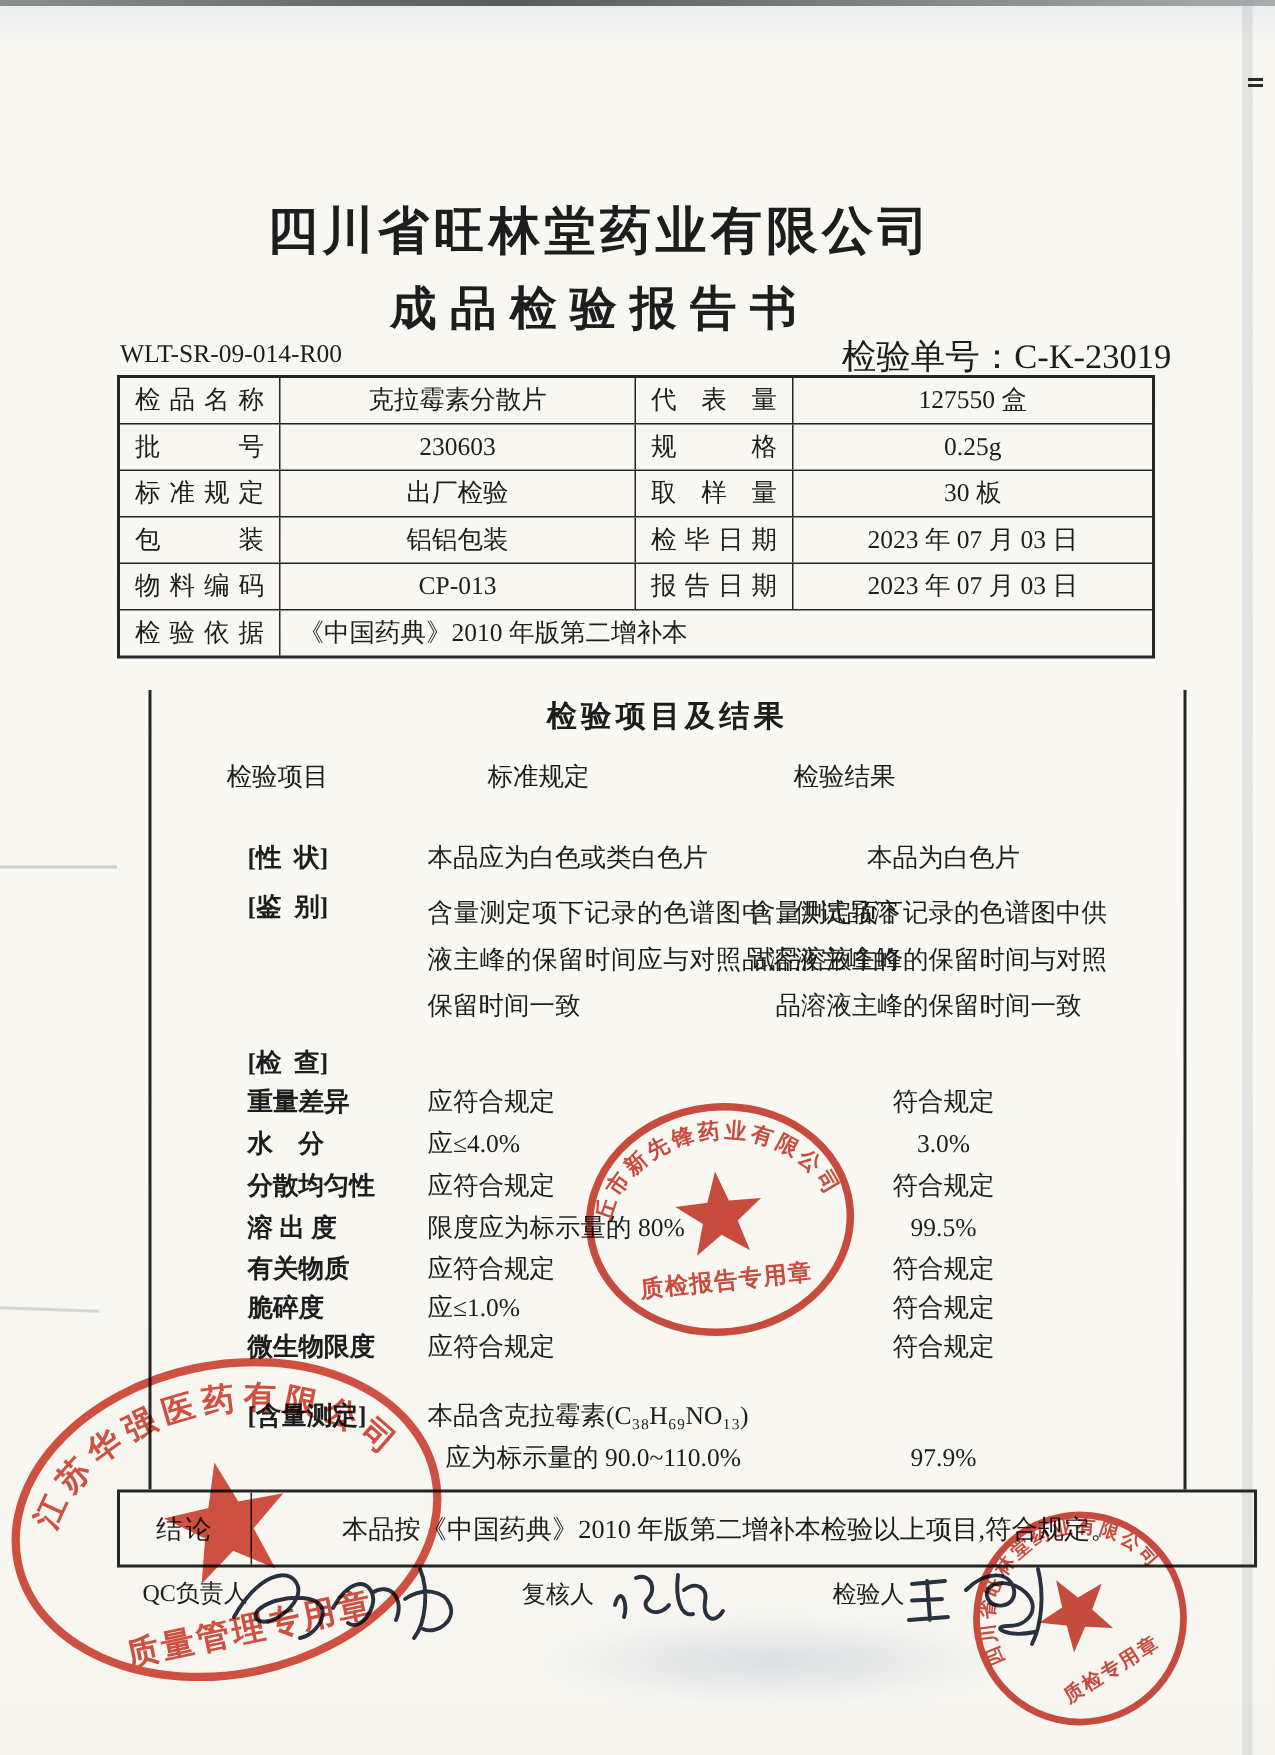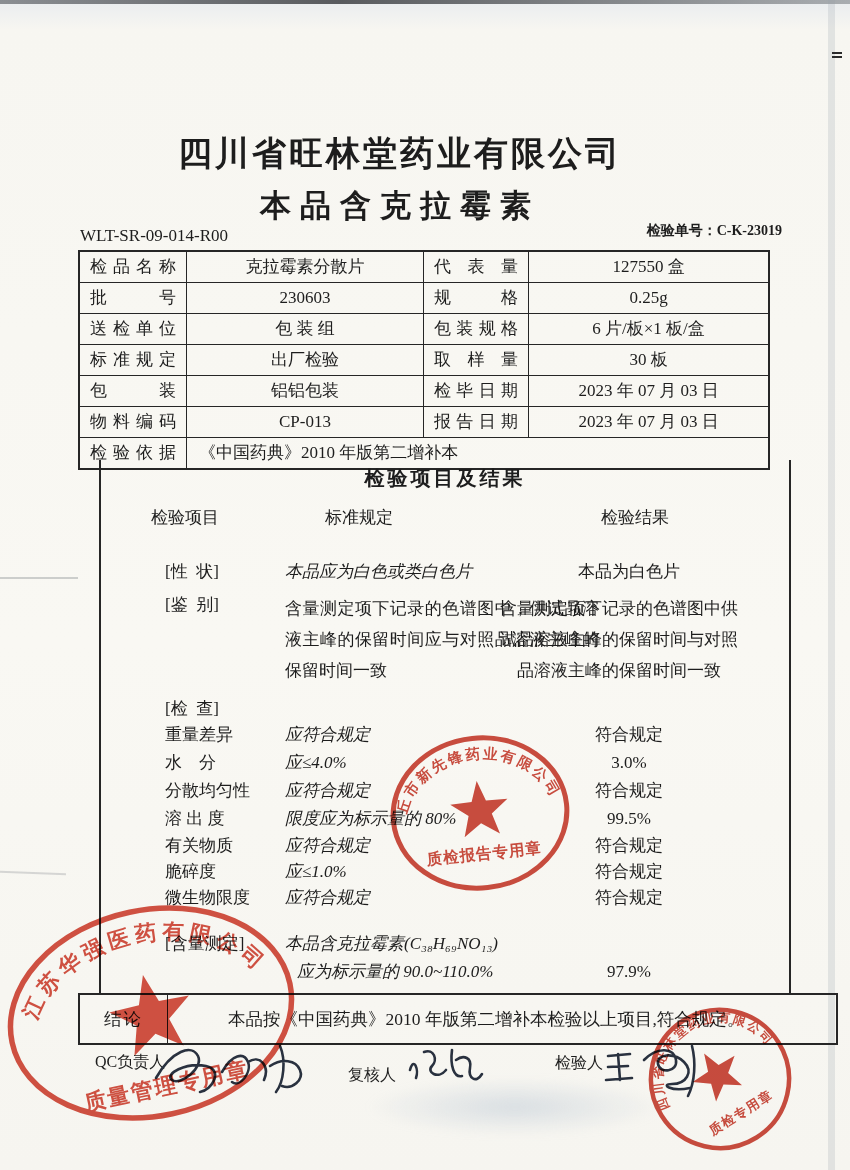--- a/index.html
+++ b/index.html
@@ -74,7 +74,7 @@
   <div class="bottom-smudge"></div>
 
   <div class="company">四川省旺林堂药业有限公司</div>
-  <div class="report-title">本品含克拉霉素</div>
+  <div class="report-title">成品检验报告书</div>
   <div class="doc-code">WLT-SR-09-014-R00</div>
   <div class="report-no">检验单号：C-K-23019</div>
 

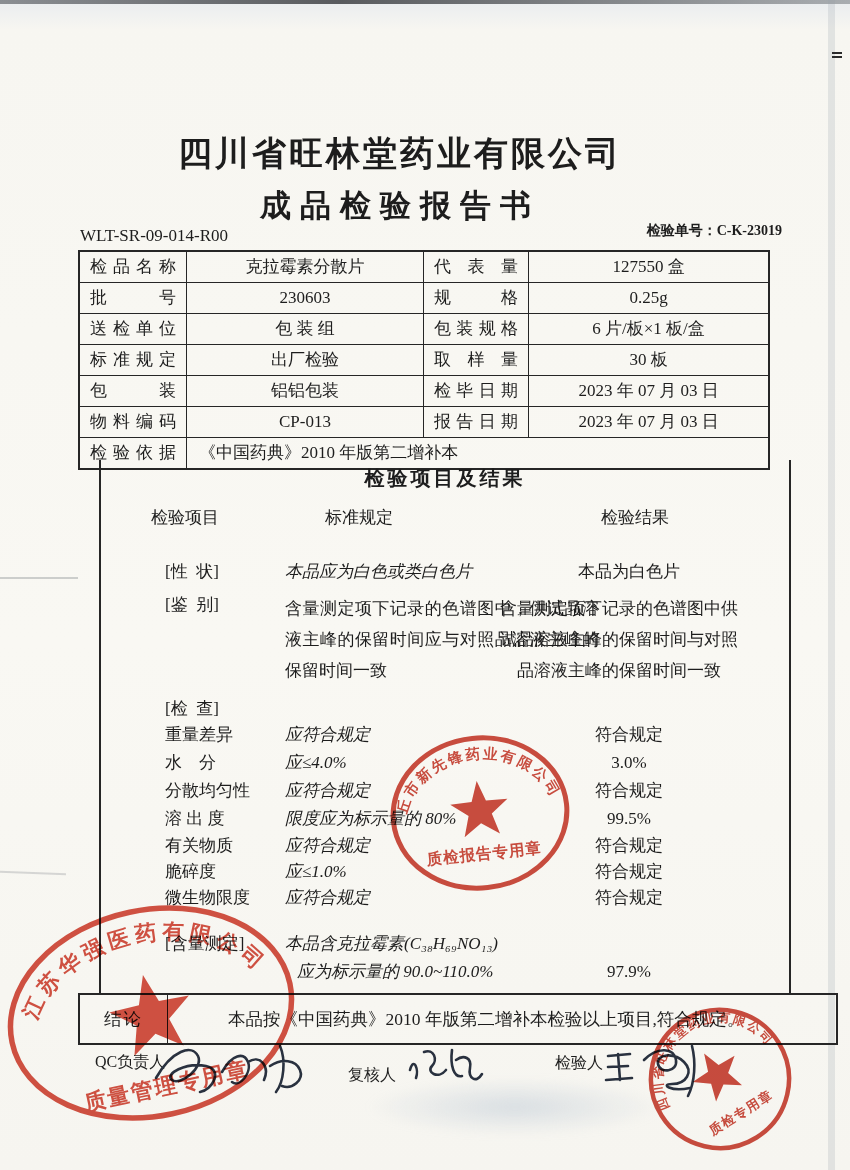--- a/index.html
+++ b/index.html
@@ -19,7 +19,7 @@
   .company{position:absolute;top:131px;left:0;width:800px;text-align:center;font-size:34px;font-weight:bold;letter-spacing:3px;}
   .report-title{position:absolute;top:185px;left:0;width:800px;text-align:center;font-size:31px;font-weight:bold;letter-spacing:9px;}
   .doc-code{position:absolute;top:226px;left:80px;font-size:17px;}
-  .report-no{position:absolute;top:222px;left:560px;width:222px;font-size:14px;text-align:right;font-weight:bold;}
+  .report-no{position:absolute;top:222px;left:560px;width:222px;font-size:23px;text-align:center;}
   
   .info-table{position:absolute;left:78px;top:250px;width:692px;border:2px solid #262626;box-sizing:border-box;font-size:17px;}
   .it-row{display:flex;height:30px;border-bottom:1.5px solid #262626;justify-content:center;}

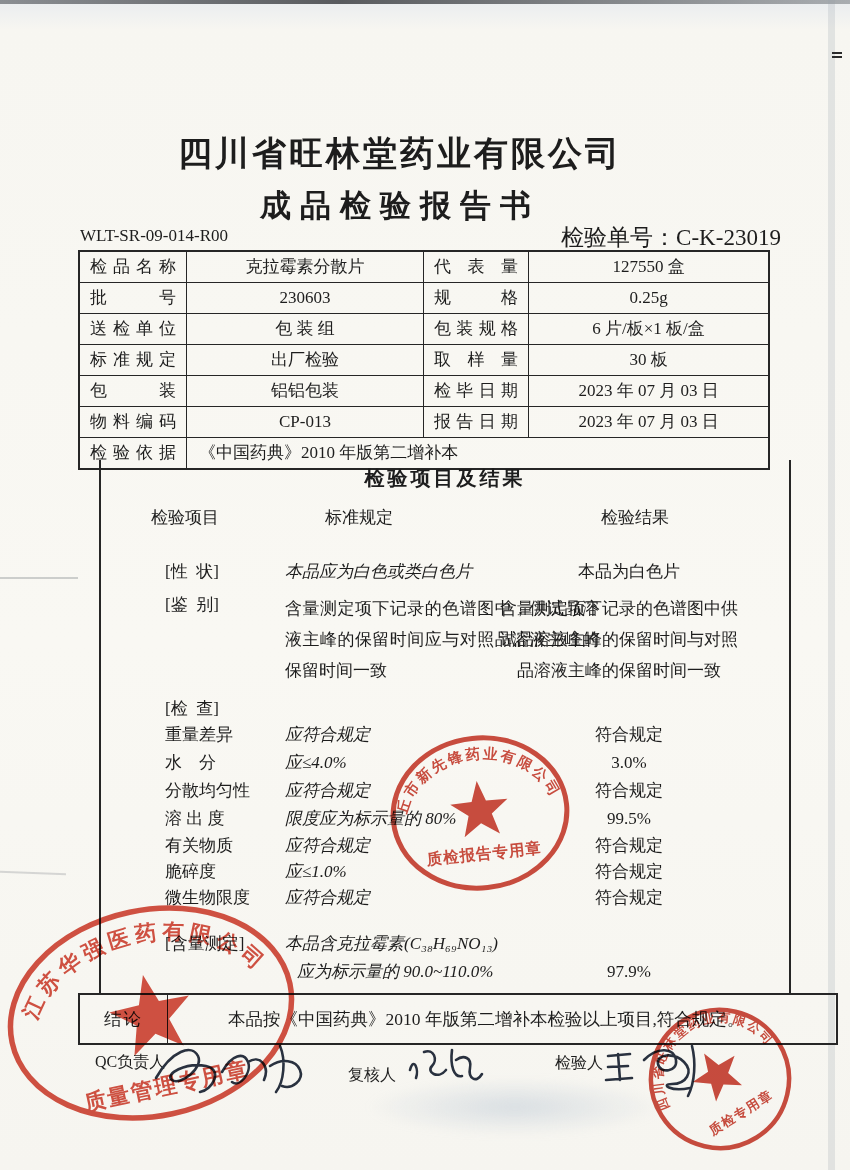--- a/index.html
+++ b/index.html
@@ -92,12 +92,6 @@
       <div class="it-cell val v2">0.25g</div>
     </div>
     <div class="it-row">
-      <div class="it-cell lab l1">送检单位</div>
-      <div class="it-cell val v1">包 装 组</div>
-      <div class="it-cell lab l2">包装规格</div>
-      <div class="it-cell val v2">6 片/板×1 板/盒</div>
-    </div>
-    <div class="it-row">
       <div class="it-cell lab l1">标准规定</div>
       <div class="it-cell val v1">出厂检验</div>
       <div class="it-cell lab l2">取样量</div>

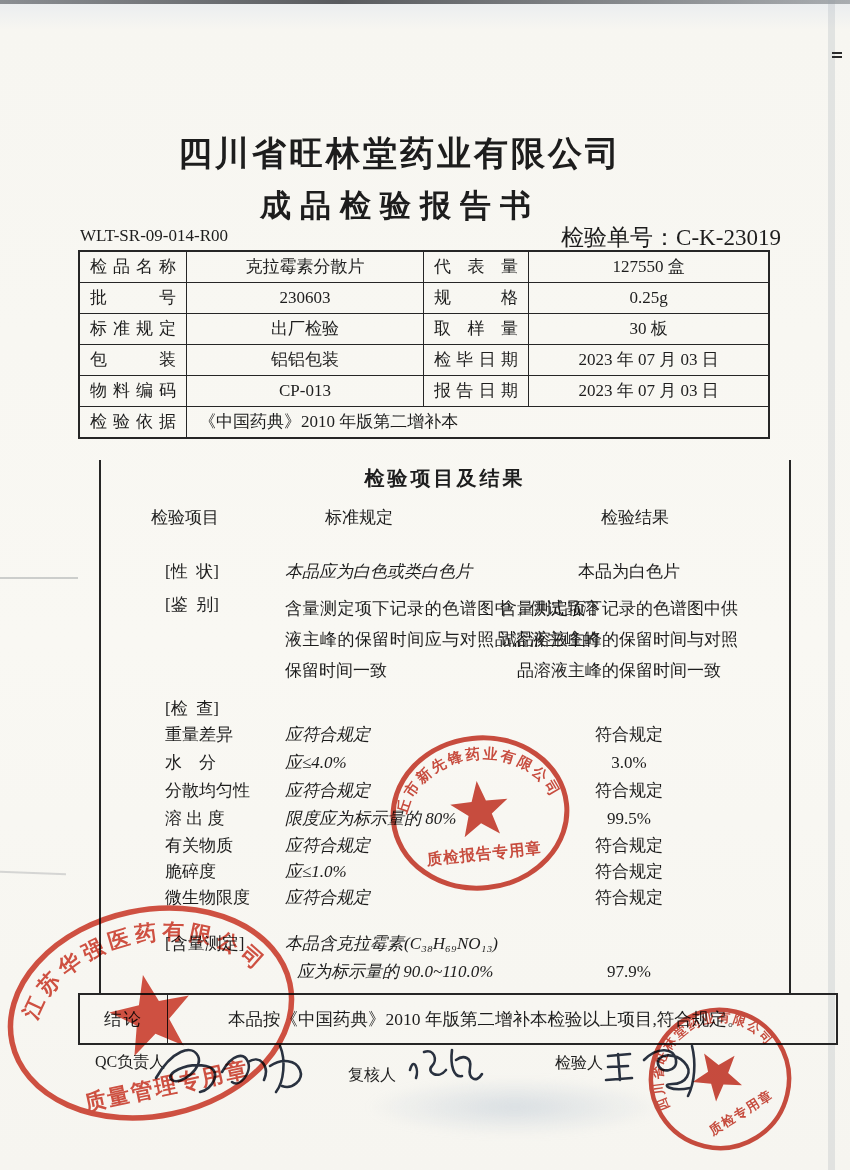--- a/index.html
+++ b/index.html
@@ -39,7 +39,7 @@
   .section-title{top:6px;left:0;width:100%;text-align:center;font-size:20px;font-weight:bold;letter-spacing:3px;}
   .hdr-item{top:46px;left:50px;}
   .hdr-std{top:46px;left:188px;width:140px;text-align:center;}
-  .hdr-res{top:46px;left:428px;width:140px;text-align:right;}
+  .hdr-res{top:46px;left:428px;width:140px;text-align:left;}
   .c-item{left:64px;width:132px;white-space:pre;}
   .c-std{left:184px;width:330px;font-style:italic;}
   .c-res{left:408px;width:240px;text-align:center;}

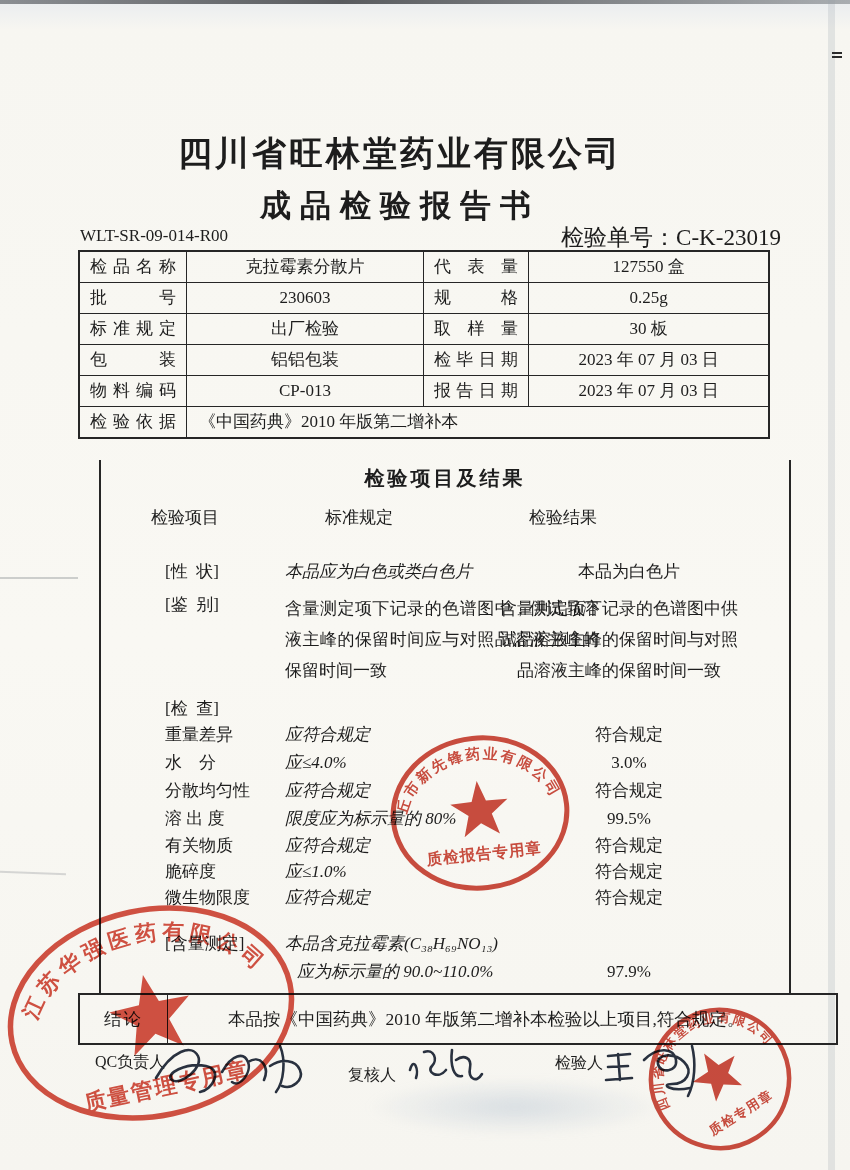--- a/index.html
+++ b/index.html
@@ -40,7 +40,7 @@
   .hdr-item{top:46px;left:50px;}
   .hdr-std{top:46px;left:188px;width:140px;text-align:center;}
   .hdr-res{top:46px;left:428px;width:140px;text-align:left;}
-  .c-item{left:64px;width:132px;white-space:pre;}
+  .c-item{left:64px;width:132px;white-space:pre;font-weight:bold;}
   .c-std{left:184px;width:330px;font-style:italic;}
   .c-res{left:408px;width:240px;text-align:center;}
   .wrap-std{left:184px;width:314px;line-height:31px;text-align:justify;}

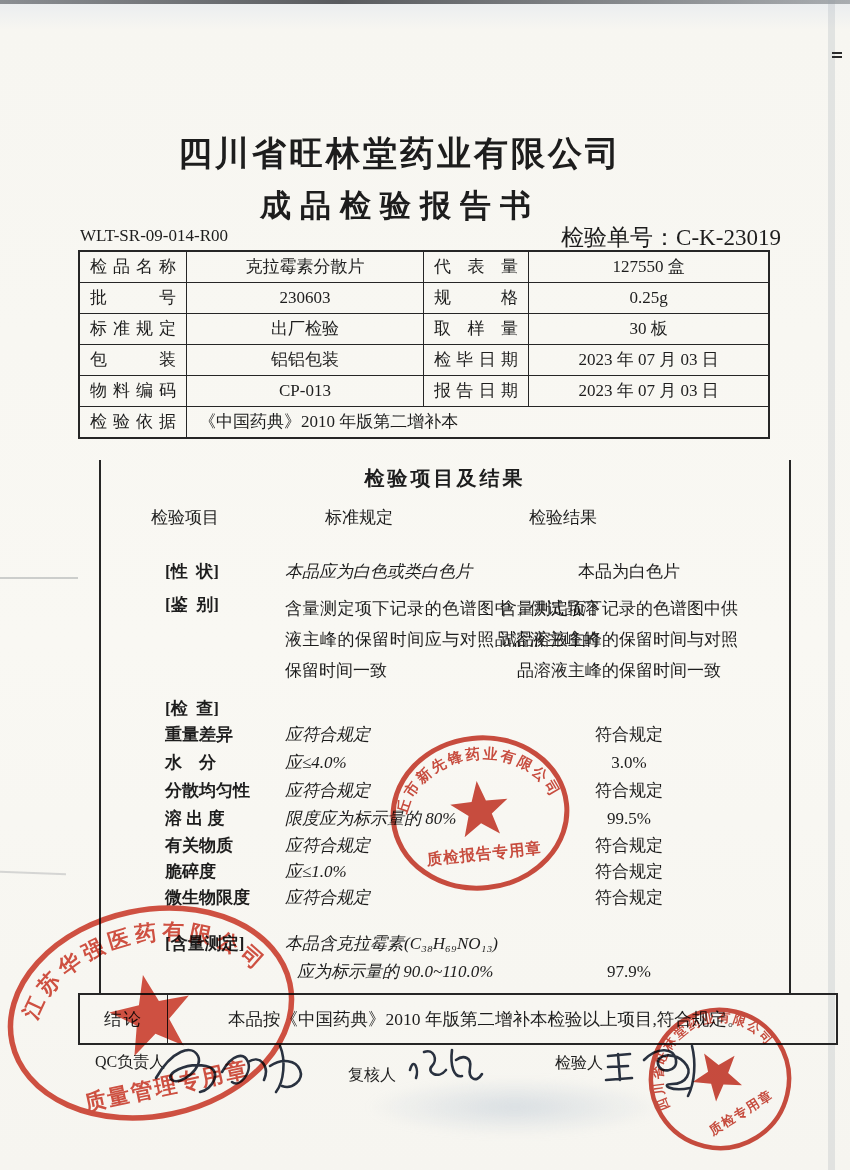--- a/index.html
+++ b/index.html
@@ -41,7 +41,7 @@
   .hdr-std{top:46px;left:188px;width:140px;text-align:center;}
   .hdr-res{top:46px;left:428px;width:140px;text-align:left;}
   .c-item{left:64px;width:132px;white-space:pre;font-weight:bold;}
-  .c-std{left:184px;width:330px;font-style:italic;}
+  .c-std{left:184px;width:330px;}
   .c-res{left:408px;width:240px;text-align:center;}
   .wrap-std{left:184px;width:314px;line-height:31px;text-align:justify;}
   .wrap-res{left:392px;width:252px;line-height:31px;text-align:center;}

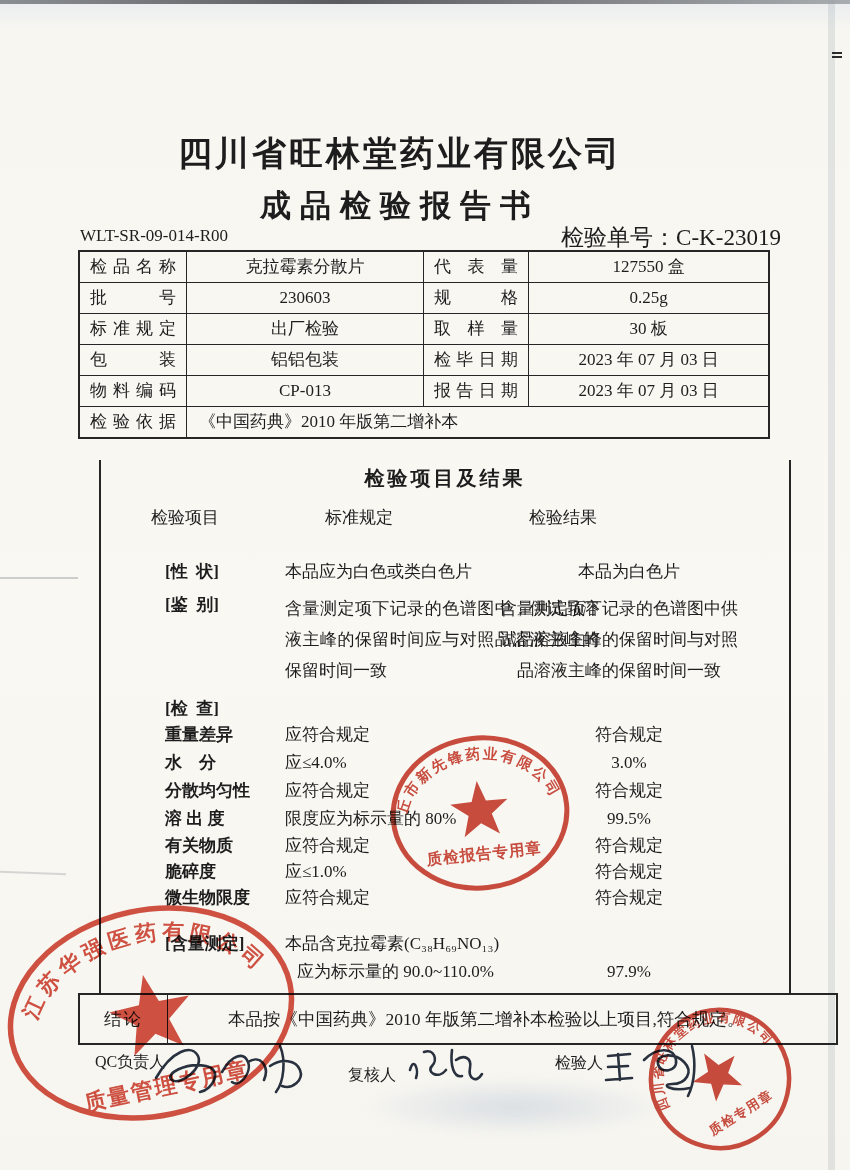--- a/index.html
+++ b/index.html
@@ -53,7 +53,7 @@
   
   .sig-label{position:absolute;font-size:16px;}
   .sig-qc{top:1052px;left:95px;}
-  .sig-rev{top:1053px;left:348px;margin-top:12px;}
+  .sig-rev{top:1053px;left:348px;}
   .sig-ins{top:1053px;left:555px;}
   .sig-svg{position:absolute;}
   .sig-svg path{fill:none;stroke:#29313f;stroke-width:2.6;stroke-linecap:round;stroke-linejoin:round;}

